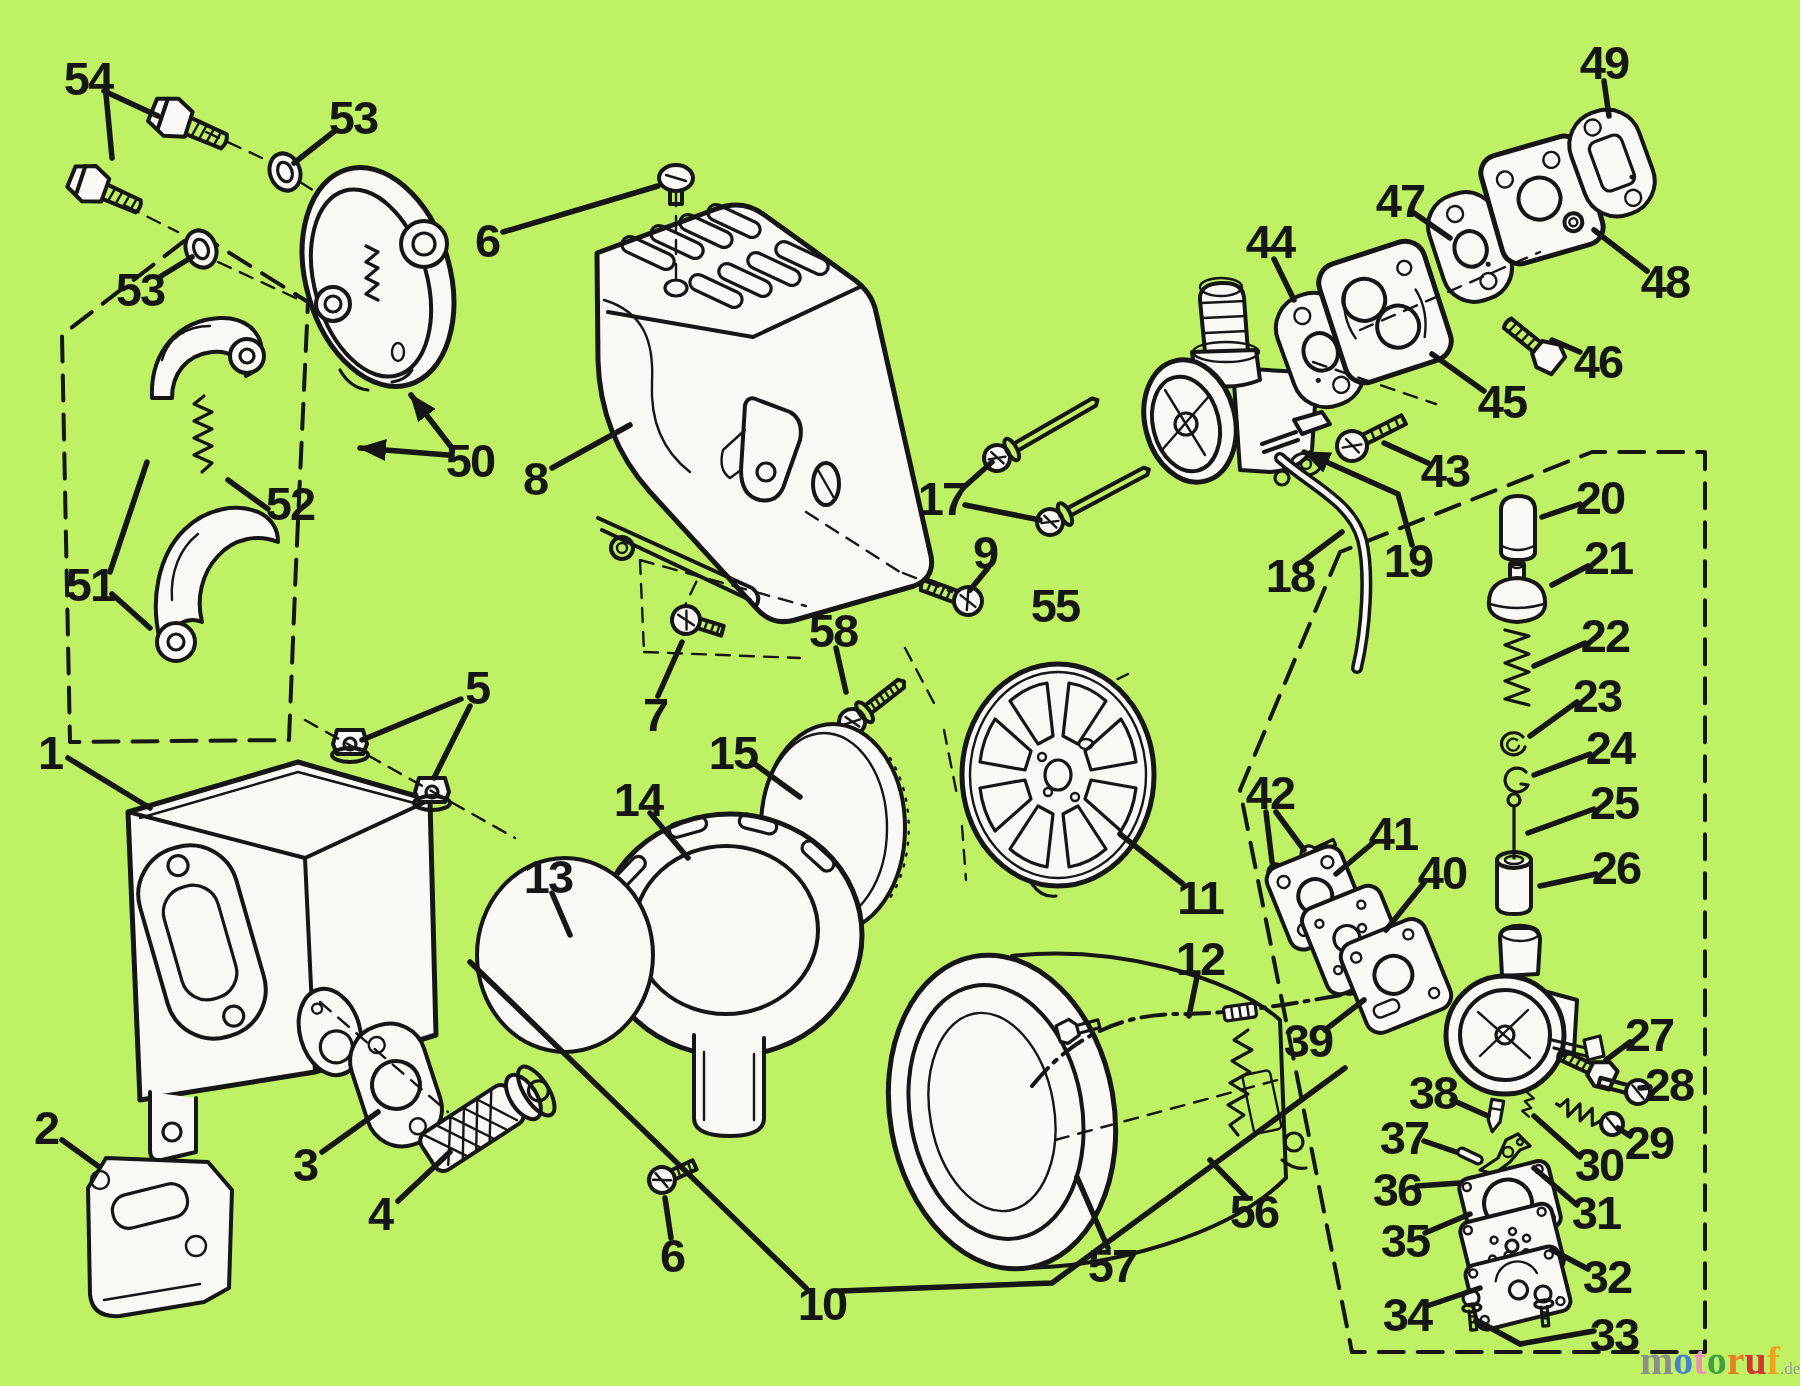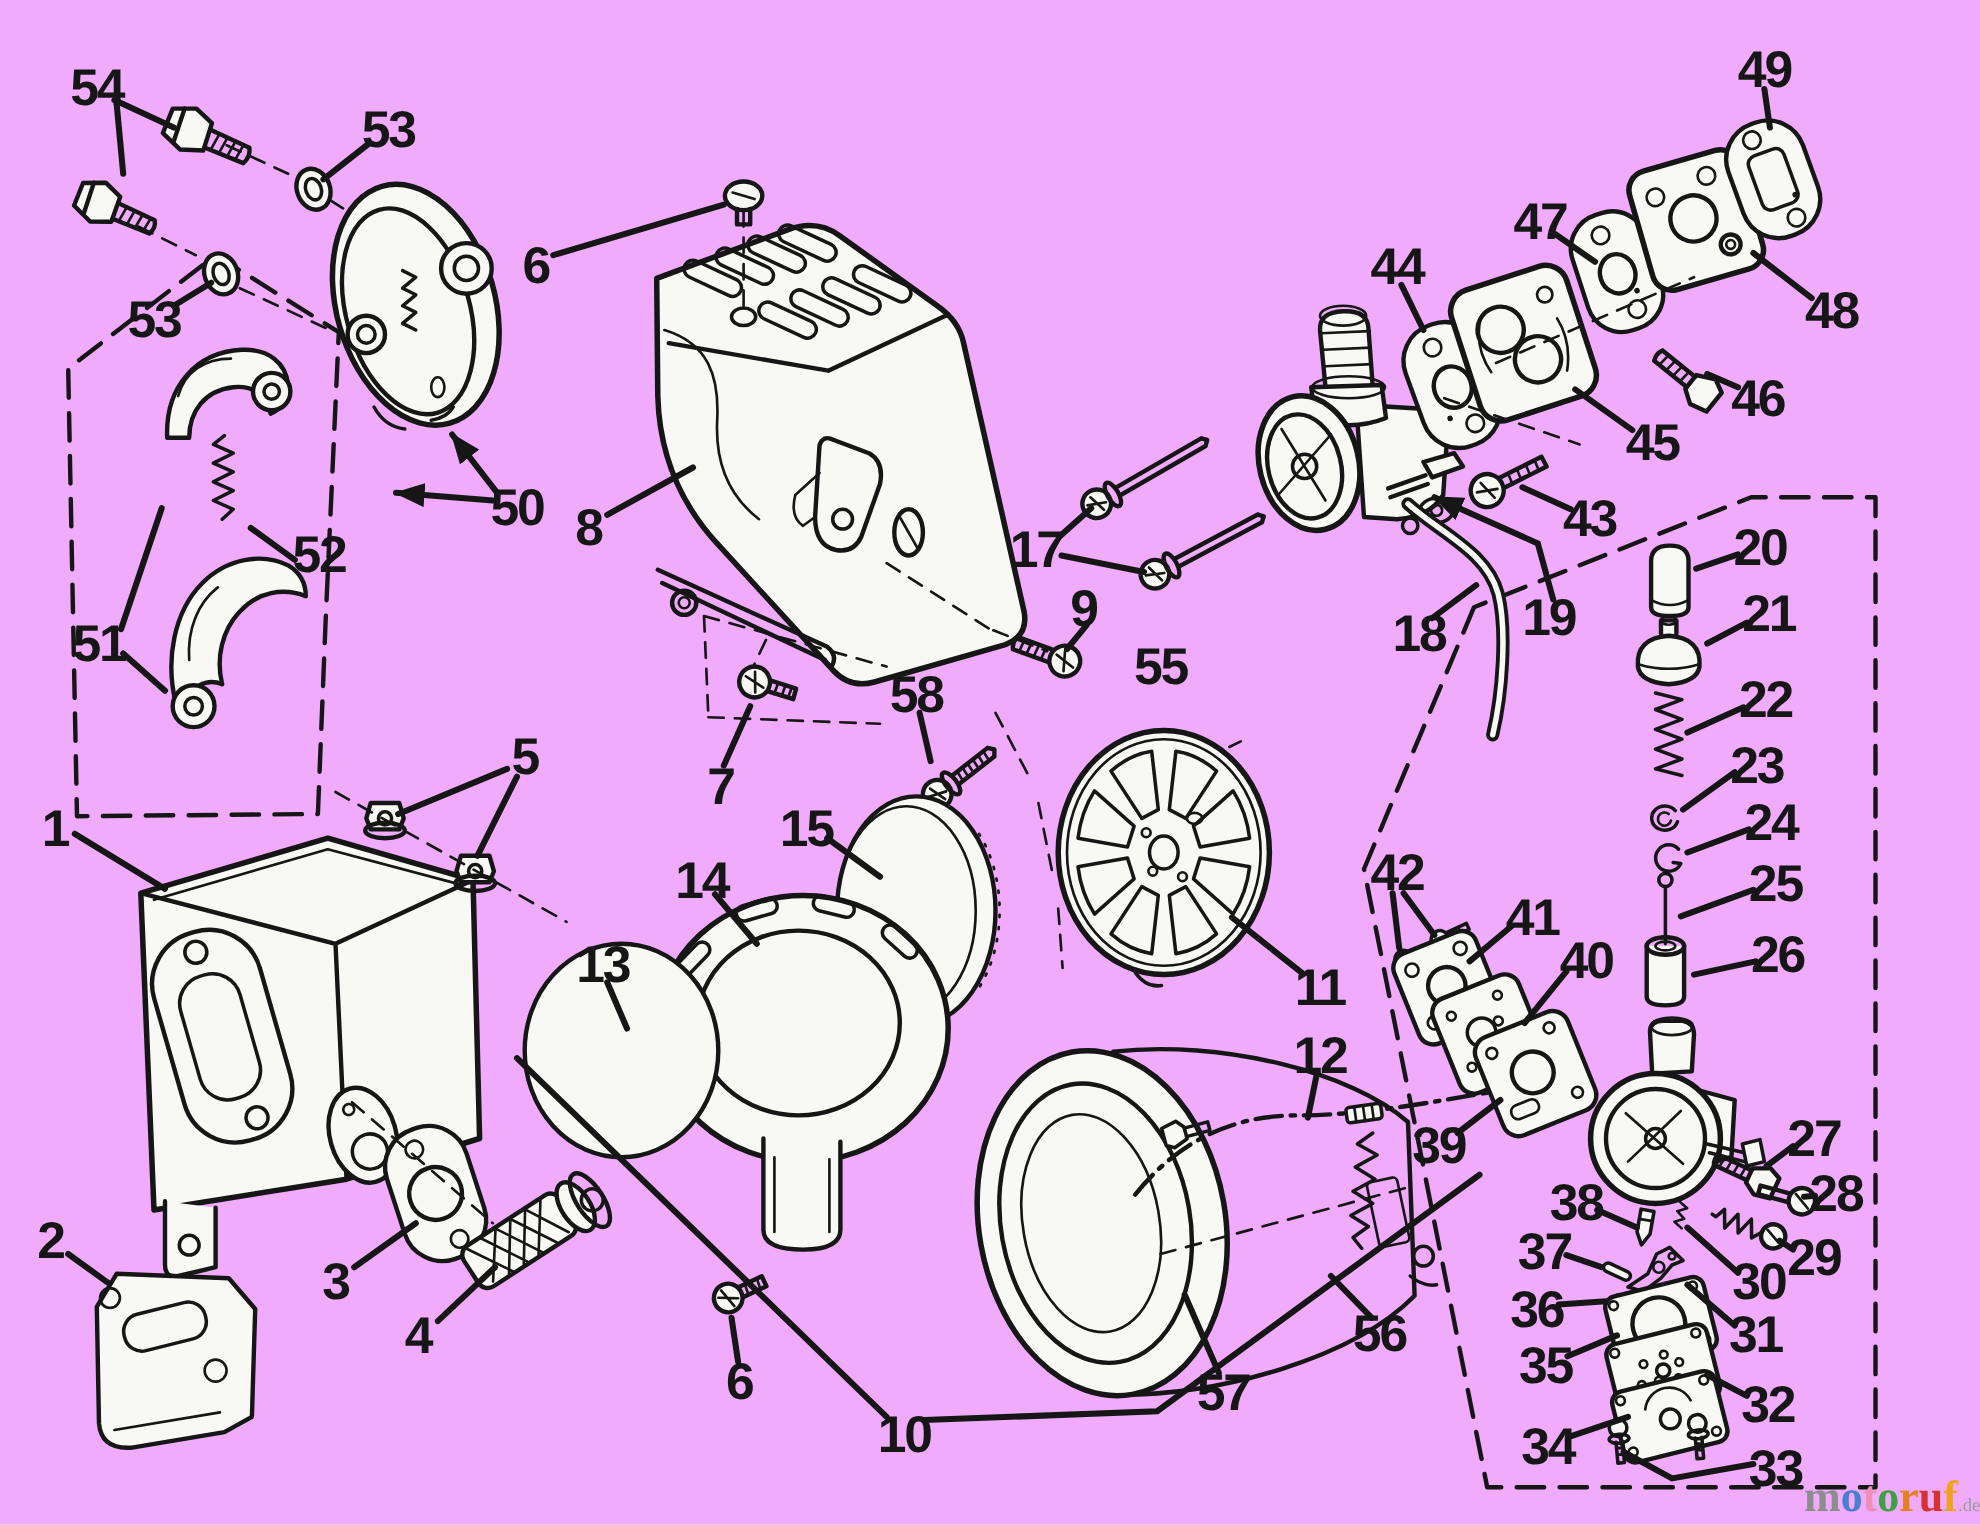--- a/index.html
+++ b/index.html
@@ -3,7 +3,7 @@
 <meta charset="utf-8">
 <style>
   html,body{margin:0;padding:0;background:#e8e8e6;}
-  #stage{position:relative;width:1800px;height:1386px;background:#f0abfc;overflow:hidden;}
+  #stage{position:relative;width:1800px;height:1386px;background:#bef264;overflow:hidden;}
   svg{display:block}
   .s{stroke:#161616;fill:none;stroke-width:4;stroke-linecap:round;stroke-linejoin:round}
   .s5{stroke-width:5}

